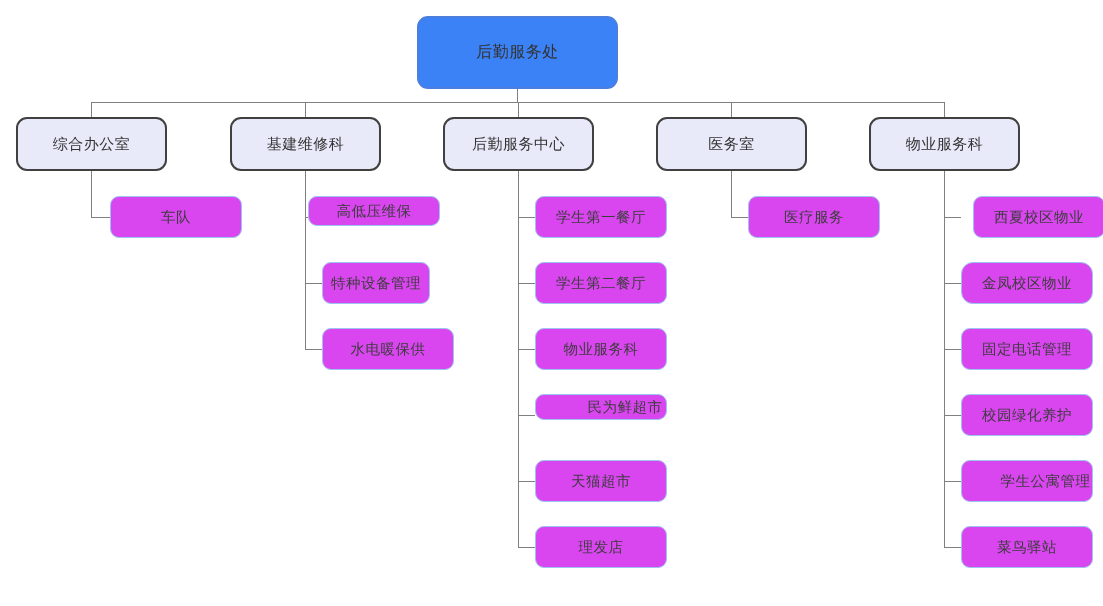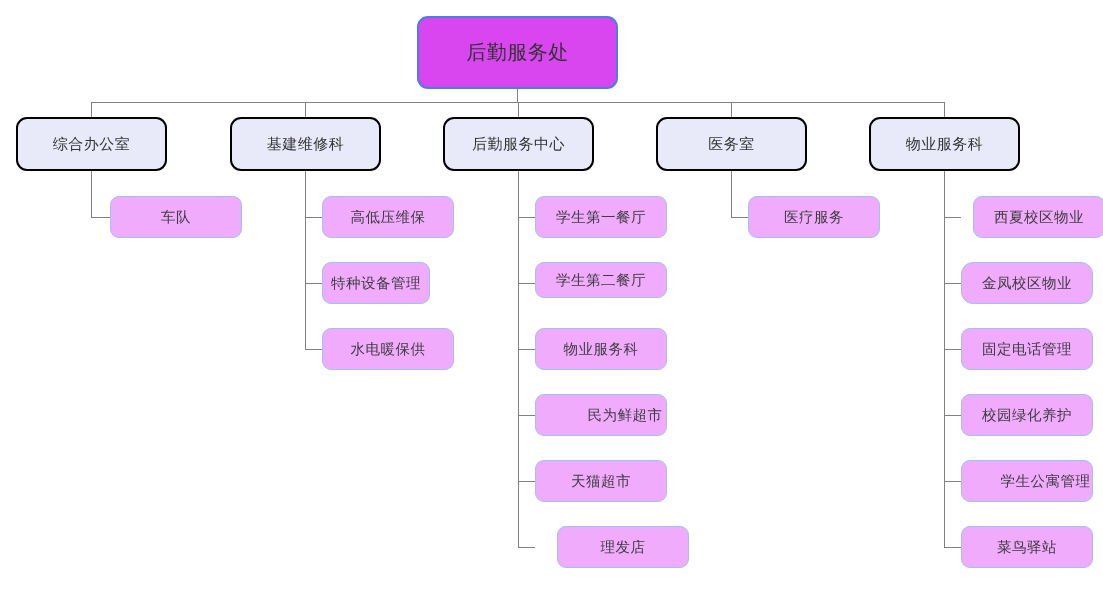--- a/index.html
+++ b/index.html
@@ -38,10 +38,10 @@
     letter-spacing: 0.5px;
   }
   .node-root {
-    background: #d946ef;
+    background: #3b82f6;
     border: 2px solid #4a7fe0;
     border-radius: 11px;
-    font-size: 20px;
+    font-size: 16px;
     color: #333333;
   }
   .node-dept {

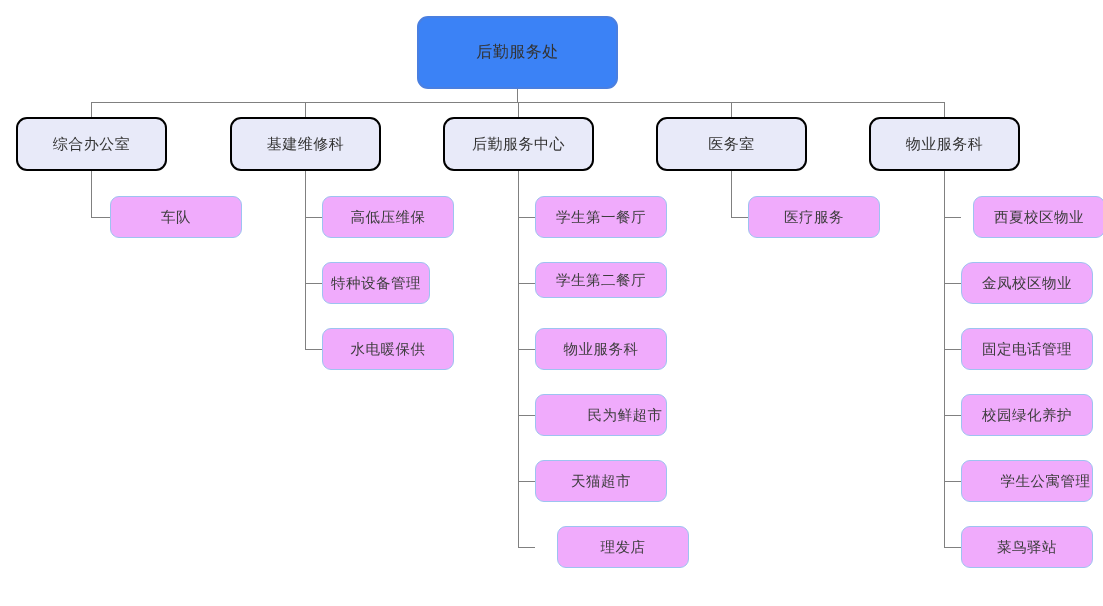--- a/index.html
+++ b/index.html
@@ -46,7 +46,7 @@
   }
   .node-dept {
     background: #e8eaf9;
-    border: 2px solid #000000;
+    border: 2px solid #404040;
     border-radius: 11px;
     font-size: 15px;
     color: #333333;

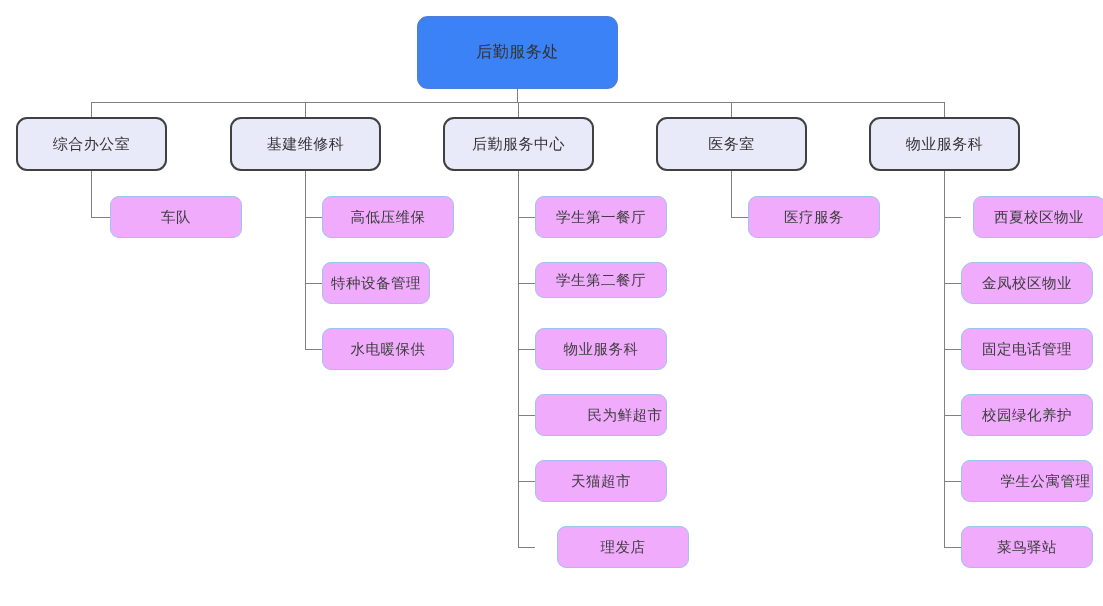--- a/index.html
+++ b/index.html
@@ -52,7 +52,7 @@
     color: #333333;
   }
   .node-leaf {
-    background: #f0abfc;
+    background: #d946ef;
     border: 1.6px solid #9dc3f0;
     border-radius: 9px;
     font-size: 14.5px;

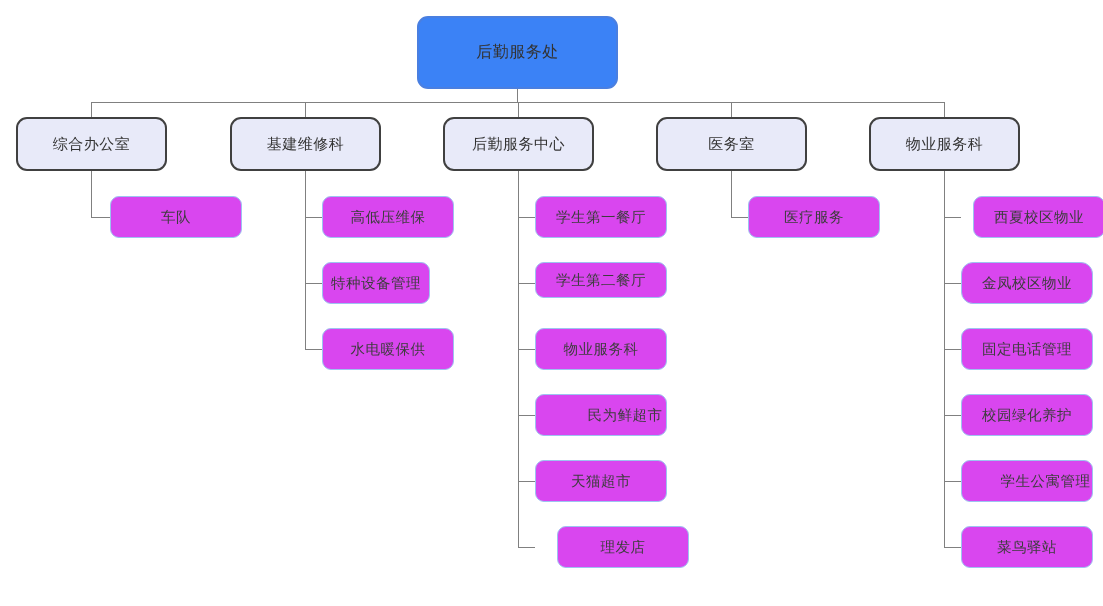--- a/index.html
+++ b/index.html
@@ -107,7 +107,7 @@
       <div class="node node-dept" style="left: 230px; top: 117px; width: 151px; height: 54px;">
         <span>基建维修科</span>
       </div>
-      <div class="node node-leaf" style="left: 322px; top: 196px; width: 132px; height: 42px;">
+      <div class="node node-leaf" style="left: 308px; top: 196px; width: 132px; height: 30px;">
         <span>高低压维保</span>
       </div>
       <div class="node node-leaf" style="left: 322px; top: 262px; width: 108px; height: 42px;">

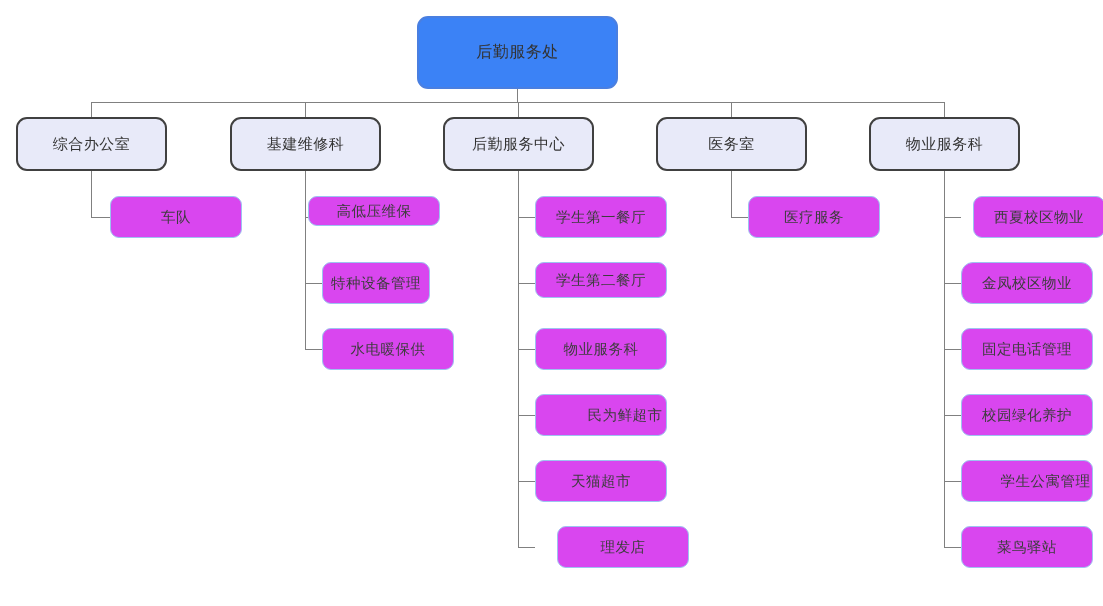--- a/index.html
+++ b/index.html
@@ -122,7 +122,7 @@
       <div class="node node-leaf" style="left: 535px; top: 196px; width: 132px; height: 42px;">
         <span>学生第一餐厅</span>
       </div>
-      <div class="node node-leaf" style="left: 535px; top: 262px; width: 132px; height: 36px; font-family: Liberation Serif, serif;">
+      <div class="node node-leaf" style="left: 535px; top: 262px; width: 132px; height: 42px; font-family: Liberation Serif, serif;">
         <span>学生第二餐厅</span>
       </div>
       <div class="node node-leaf" style="left: 535px; top: 328px; width: 132px; height: 42px;">

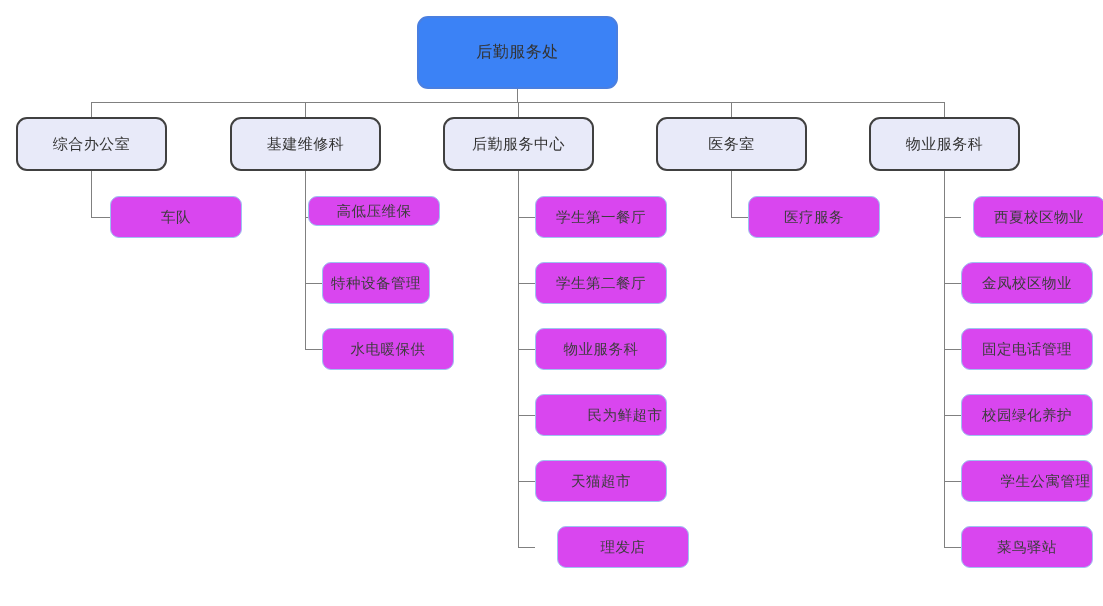--- a/index.html
+++ b/index.html
@@ -128,7 +128,7 @@
       <div class="node node-leaf" style="left: 535px; top: 328px; width: 132px; height: 42px;">
         <span>物业服务科</span>
       </div>
-      <div class="node node-leaf" style="left: 535px; top: 394px; width: 132px; height: 42px; padding-left: 48px;">
+      <div class="node node-leaf" style="left: 535px; top: 394px; width: 132px; height: 26px; padding-left: 48px;">
         <span>民为鲜超市</span>
       </div>
       <div class="node node-leaf" style="left: 535px; top: 460px; width: 132px; height: 42px;">

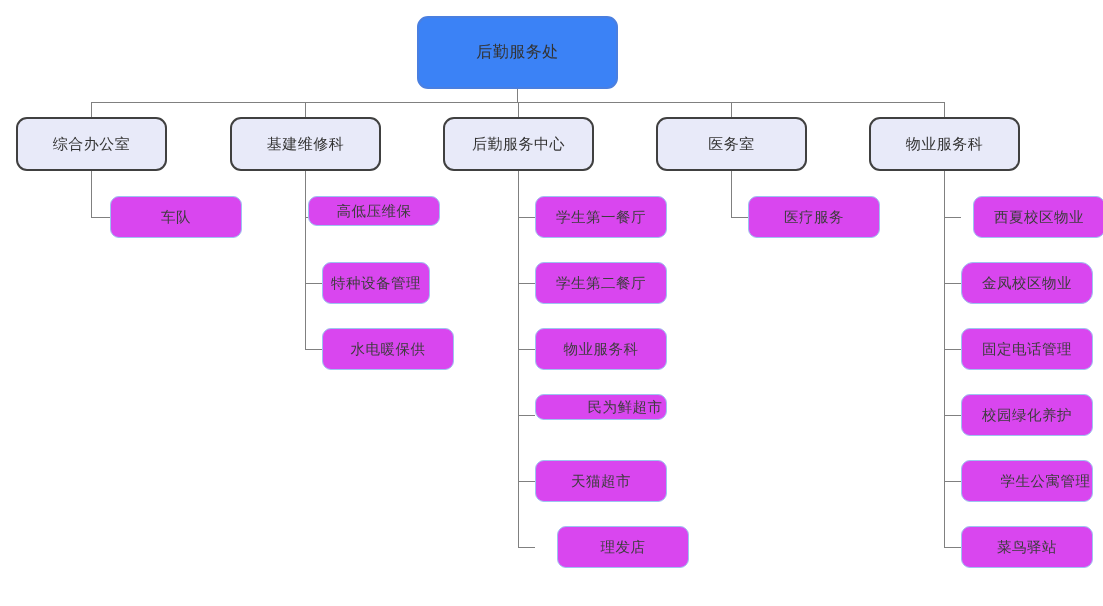--- a/index.html
+++ b/index.html
@@ -134,7 +134,7 @@
       <div class="node node-leaf" style="left: 535px; top: 460px; width: 132px; height: 42px;">
         <span>天猫超市</span>
       </div>
-      <div class="node node-leaf" style="left: 535px; top: 526px; width: 132px; height: 42px; margin-left: 22px;">
+      <div class="node node-leaf" style="left: 535px; top: 526px; width: 132px; height: 42px;">
         <span>理发店</span>
       </div>
       <div class="node node-dept" style="left: 656px; top: 117px; width: 151px; height: 54px;">

